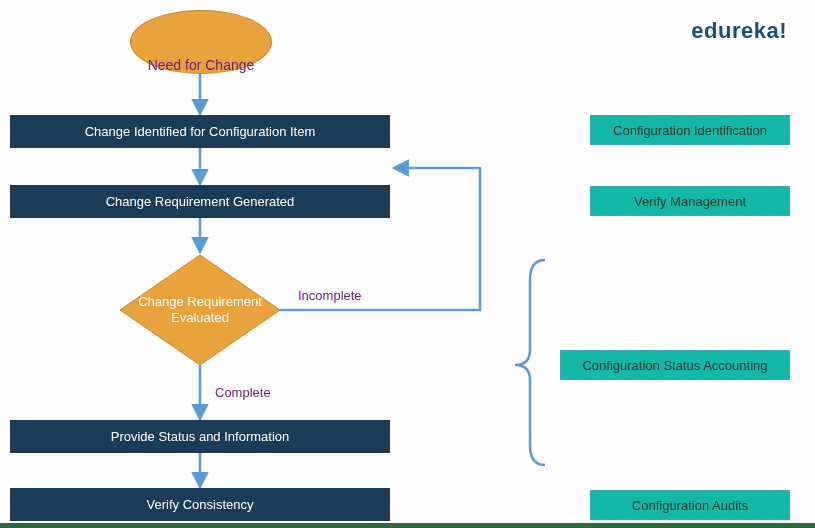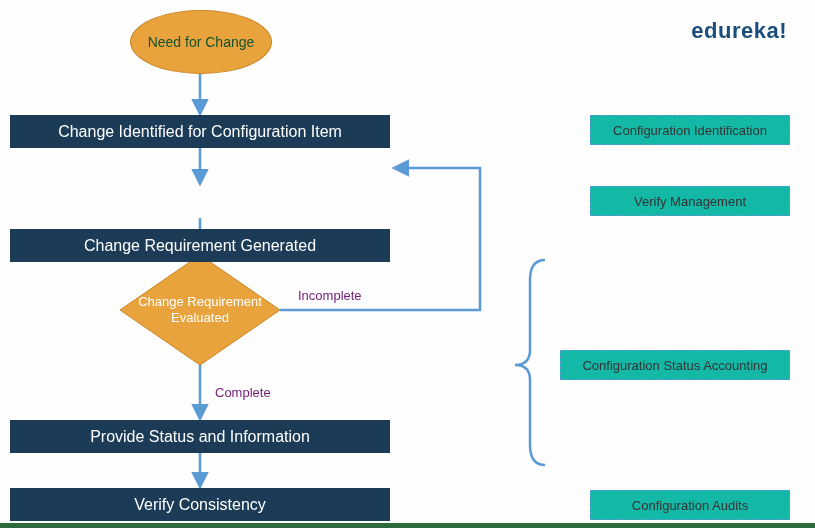--- a/index.html
+++ b/index.html
@@ -57,9 +57,9 @@
     background: #e8a33d;
     border: 1px solid #c98324;
     border-radius: 50%;
-    color: #14532d;
+    color: #701a75;
     display: flex;
-    align-items: center;
+    align-items: flex-end;
     justify-content: center;
     text-align: center;
     font-size: 14px;

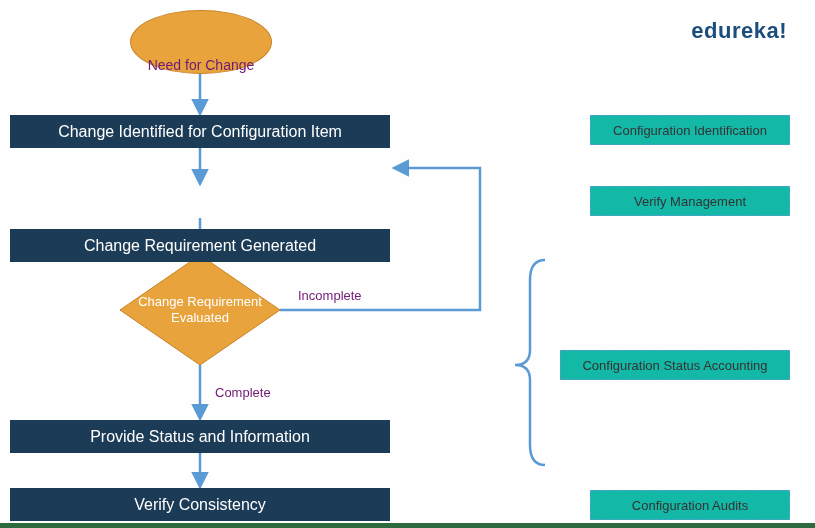--- a/index.html
+++ b/index.html
@@ -26,7 +26,7 @@
     position: absolute;
     background: #1b3b57;
     color: #fff;
-    font-size: 16px;
+    font-size: 13px;
     text-align: center;
     display: flex;
     align-items: center;

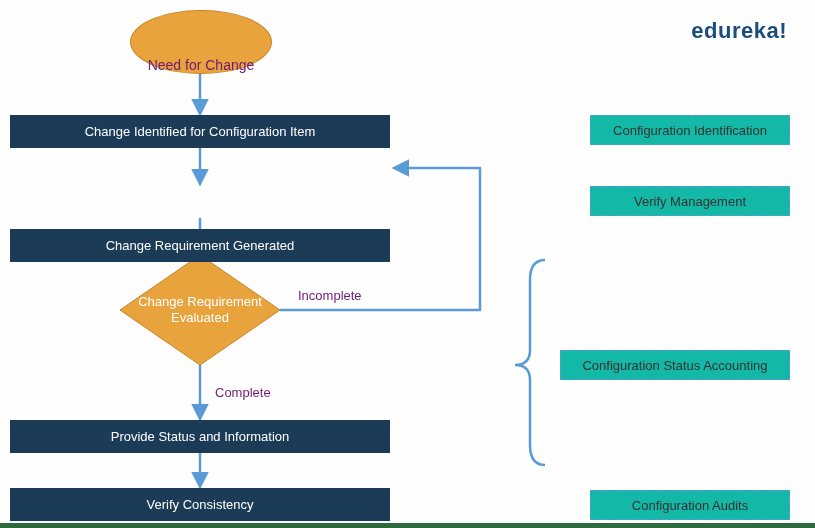--- a/index.html
+++ b/index.html
@@ -137,7 +137,7 @@
   <span>Change Identified for Configuration Item</span>
 </div>
 
-<div class="proc-box" style="left:10px; top:185px; width:380px; height:33px;margin-top:44px;">
+<div class="proc-box" style="left:10px; top:185px; width:380px; height:33px;">
   <span>Change Requirement Generated</span>
 </div>
 

